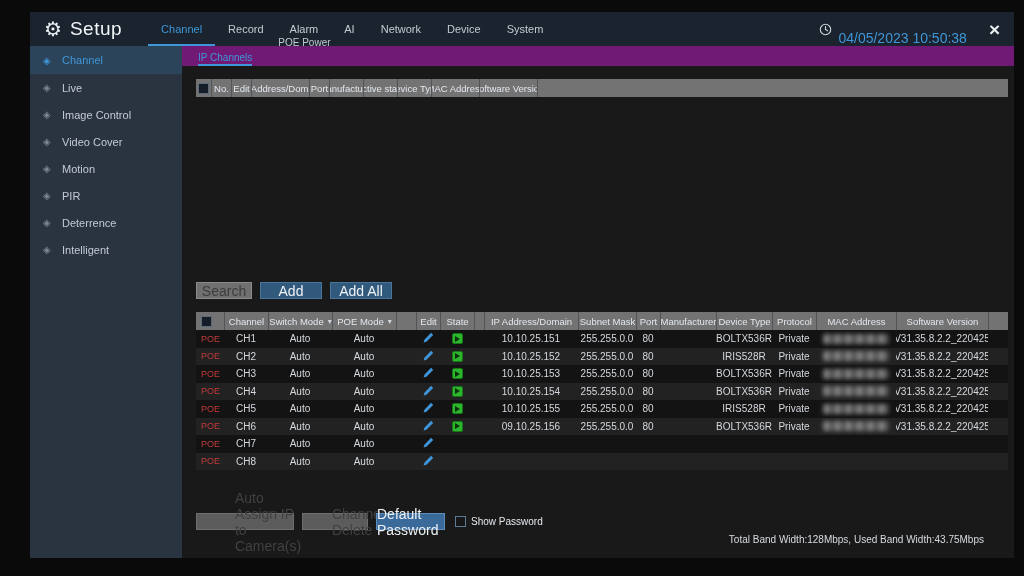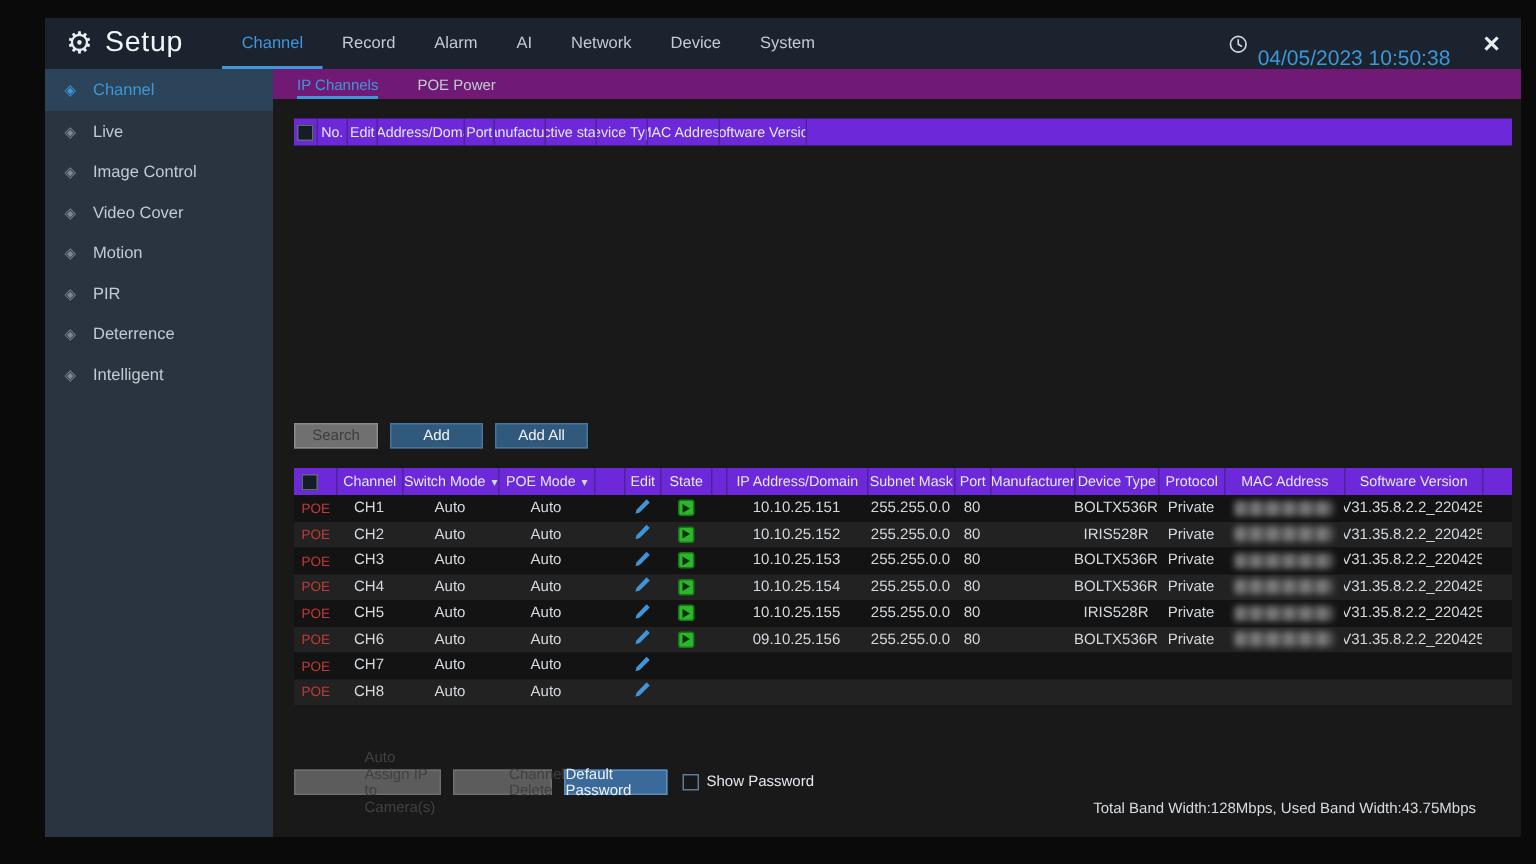--- a/index.html
+++ b/index.html
@@ -32,7 +32,7 @@
 
   
   .tabstrip { height:20px; background:#701a75; display:flex; padding-left:16px; gap:26px; }
-  .tab { font-size:10px; color:#c3cad2; display:flex; align-items:flex-end; padding-bottom:3px; }
+  .tab { font-size:10px; color:#c3cad2; display:flex; align-items:flex-end; padding-bottom:18px; }
   .tab.active { color:#3f96d8; border-bottom:2px solid #3f96d8; padding-bottom:1px; }
 
   .tablewrap { margin-left:14px; width:812px; }

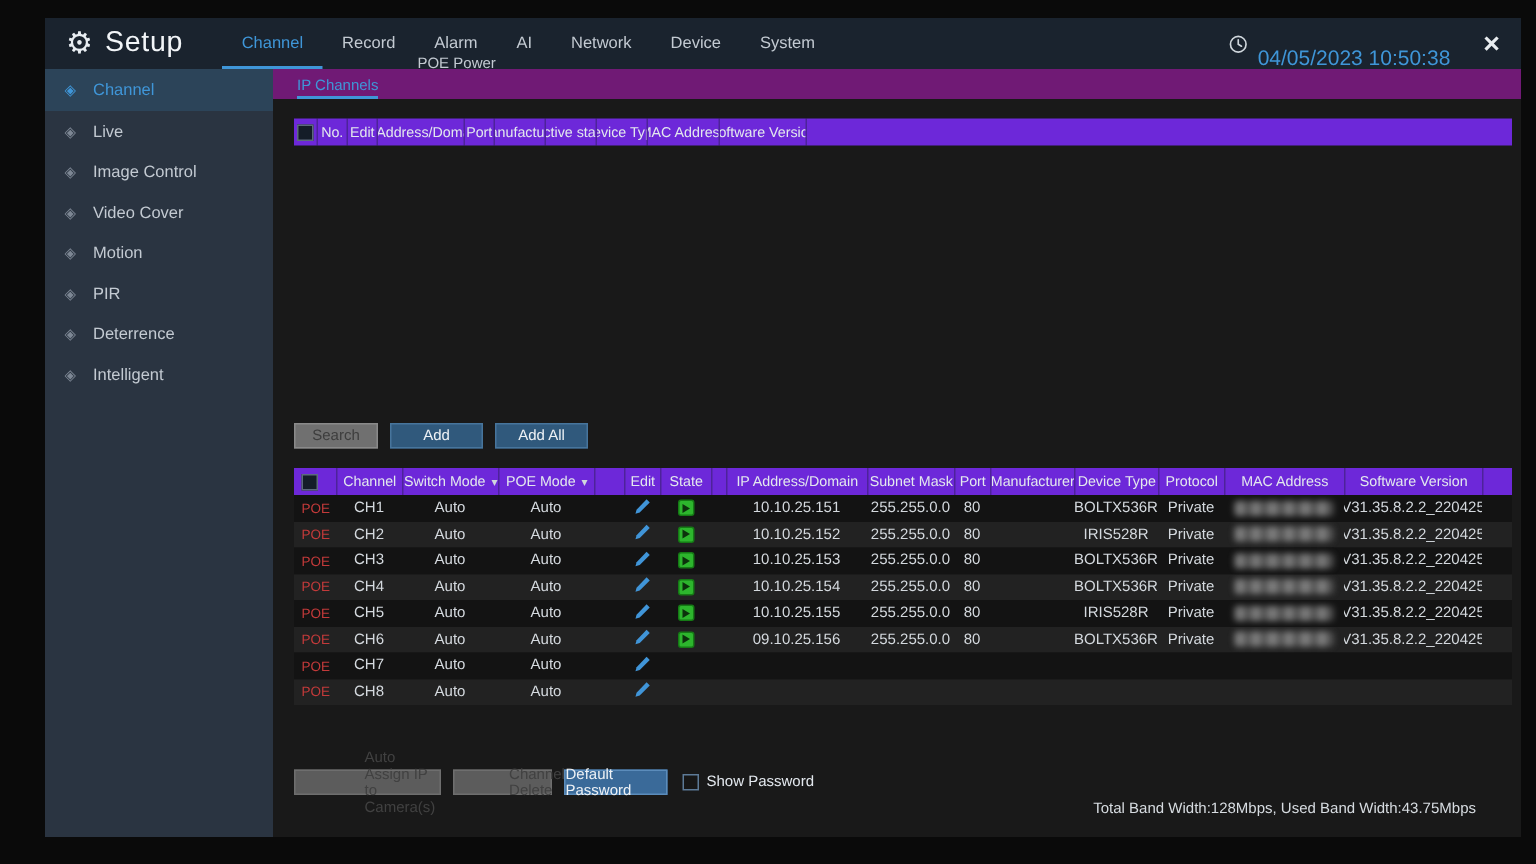--- a/index.html
+++ b/index.html
@@ -38,7 +38,7 @@
   .tablewrap { margin-left:14px; width:812px; }
 
   
-  .thead { display:flex; height:18px; background:#6d28d9; align-items:center;
+  .thead { display:flex; height:18px; background:#737373; align-items:center;
            color:#e3e8ee; font-size:9.5px; margin-top:13px; }
   .cell { display:flex; align-items:center; justify-content:center; height:18px;
           white-space:nowrap; overflow:hidden; }

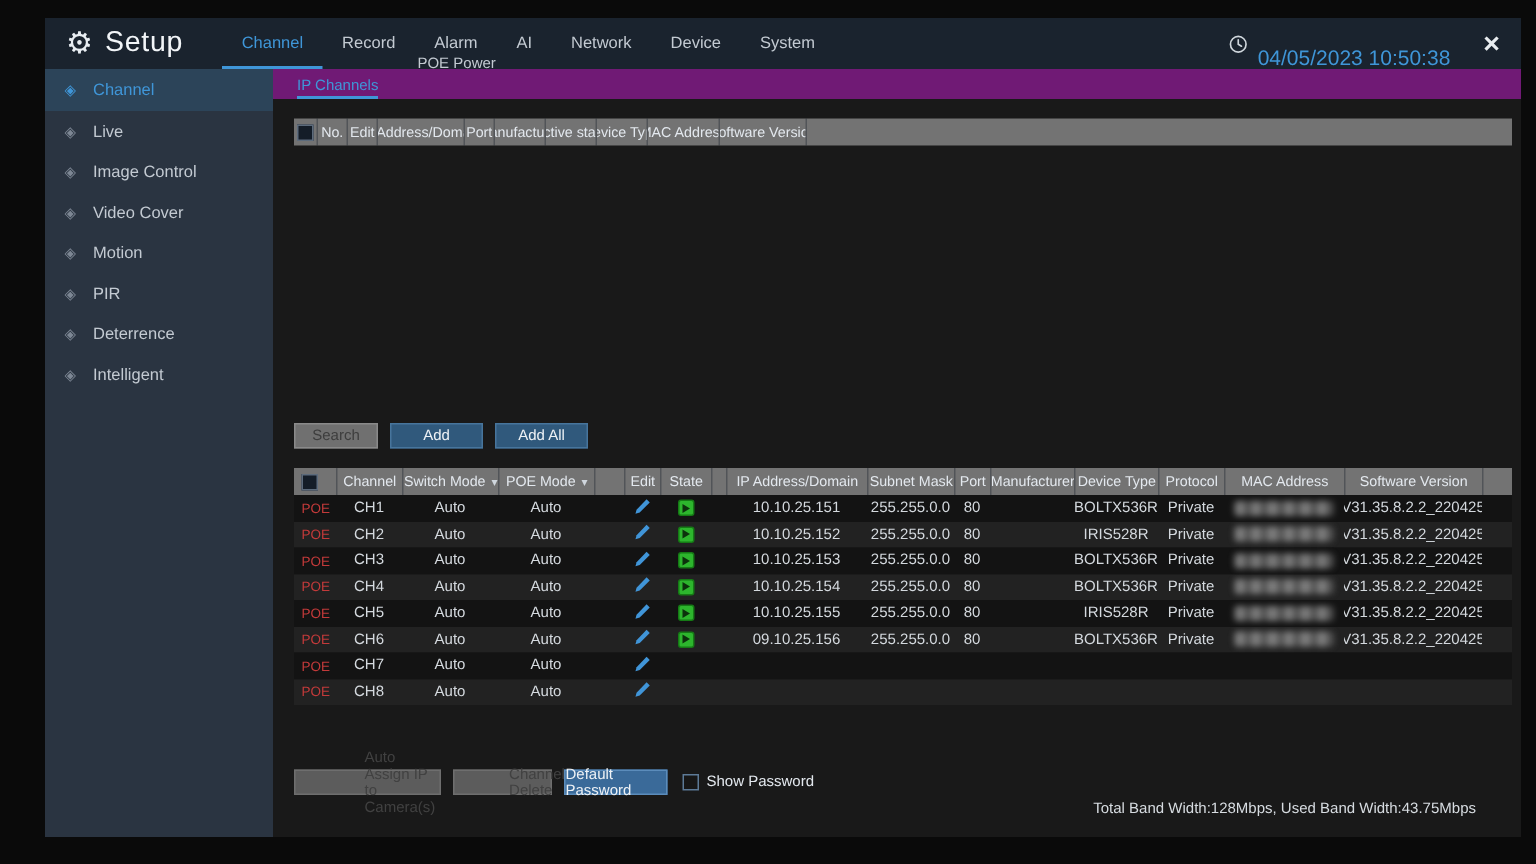--- a/index.html
+++ b/index.html
@@ -76,7 +76,7 @@
 
   
   .actions { display:flex; gap:8px; margin-top:185px; }
-  .btn { height:17px; font-size:10px; display:flex; align-items:center; justify-content:center;
+  .btn { height:17px; font-size:14px; display:flex; align-items:center; justify-content:center;
          color:#eef2f6; background:#30597c; border:1px solid #47759c; }
   .btn.search { width:56px; background:#707070; border-color:#8a8a8a; color:#3d3d3d; }
   .btn.add { width:62px; } .btn.addall { width:62px; }

